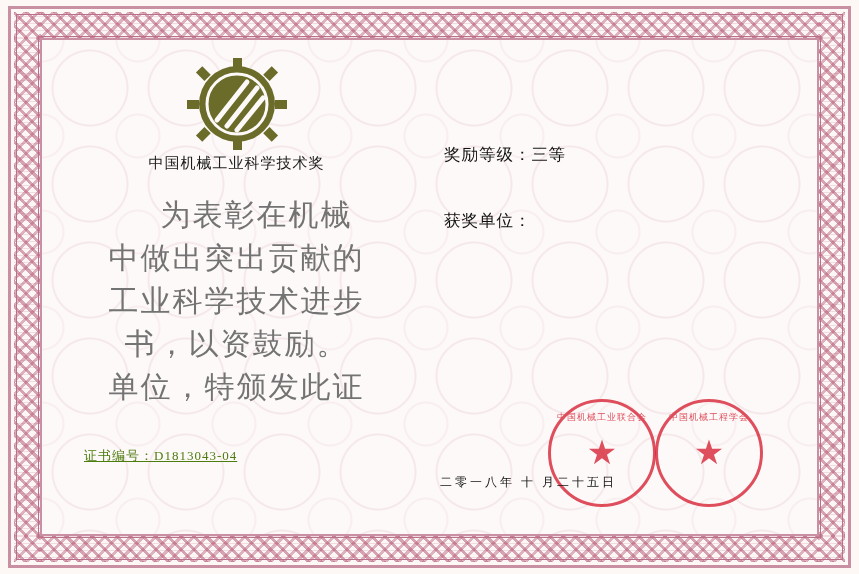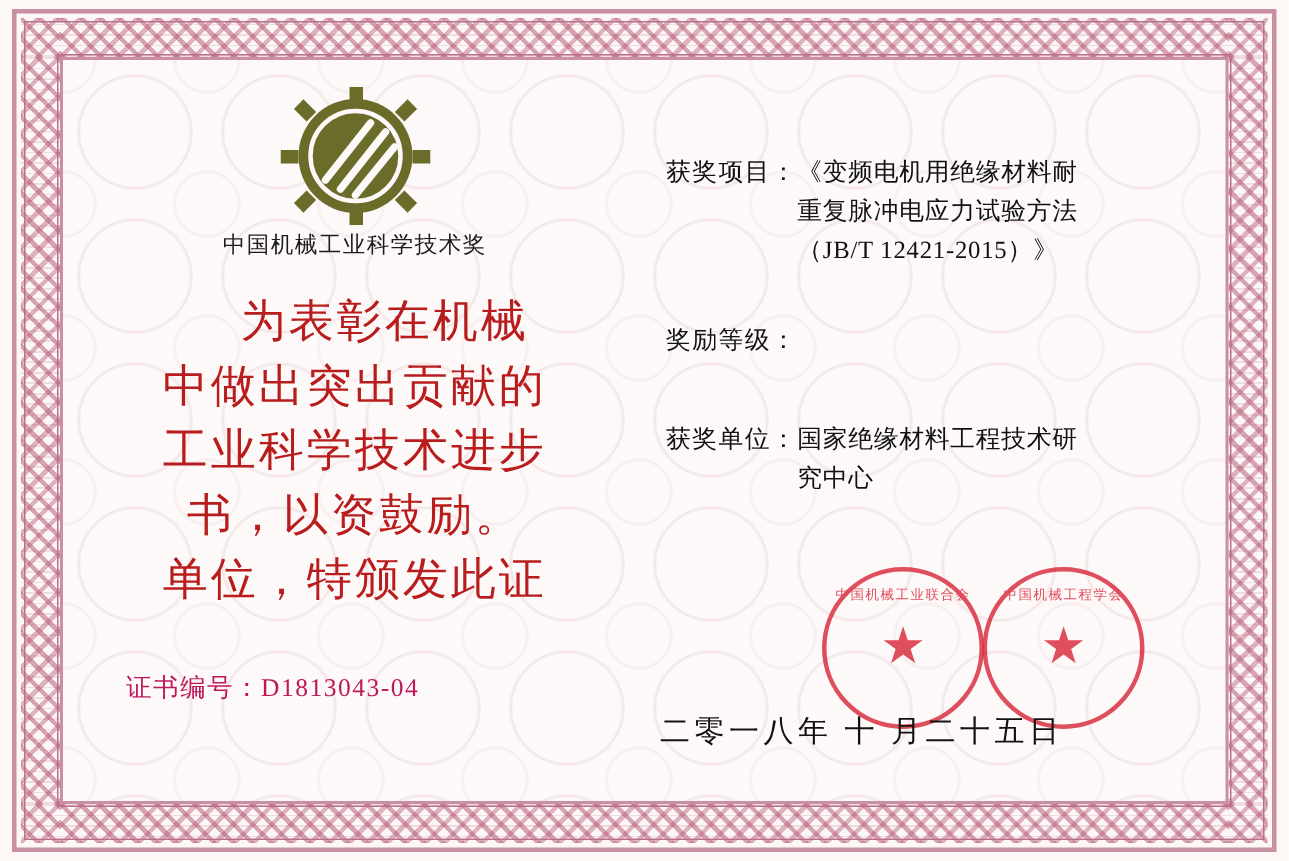--- a/index.html
+++ b/index.html
@@ -254,14 +254,6 @@
 
     <div class="right-col">
 
-      <div class="field field-project">
-        <div class="field-label">获奖项目：</div>
-        <div class="field-value">
-          <div>《变频电机用绝缘材料耐</div>
-          <div>重复脉冲电应力试验方法</div>
-          <div>（JB/T 12421-2015）》</div>
-        </div>
-      </div>
 
       <div class="field field-level">
         <div class="field-label">奖励等级：</div>

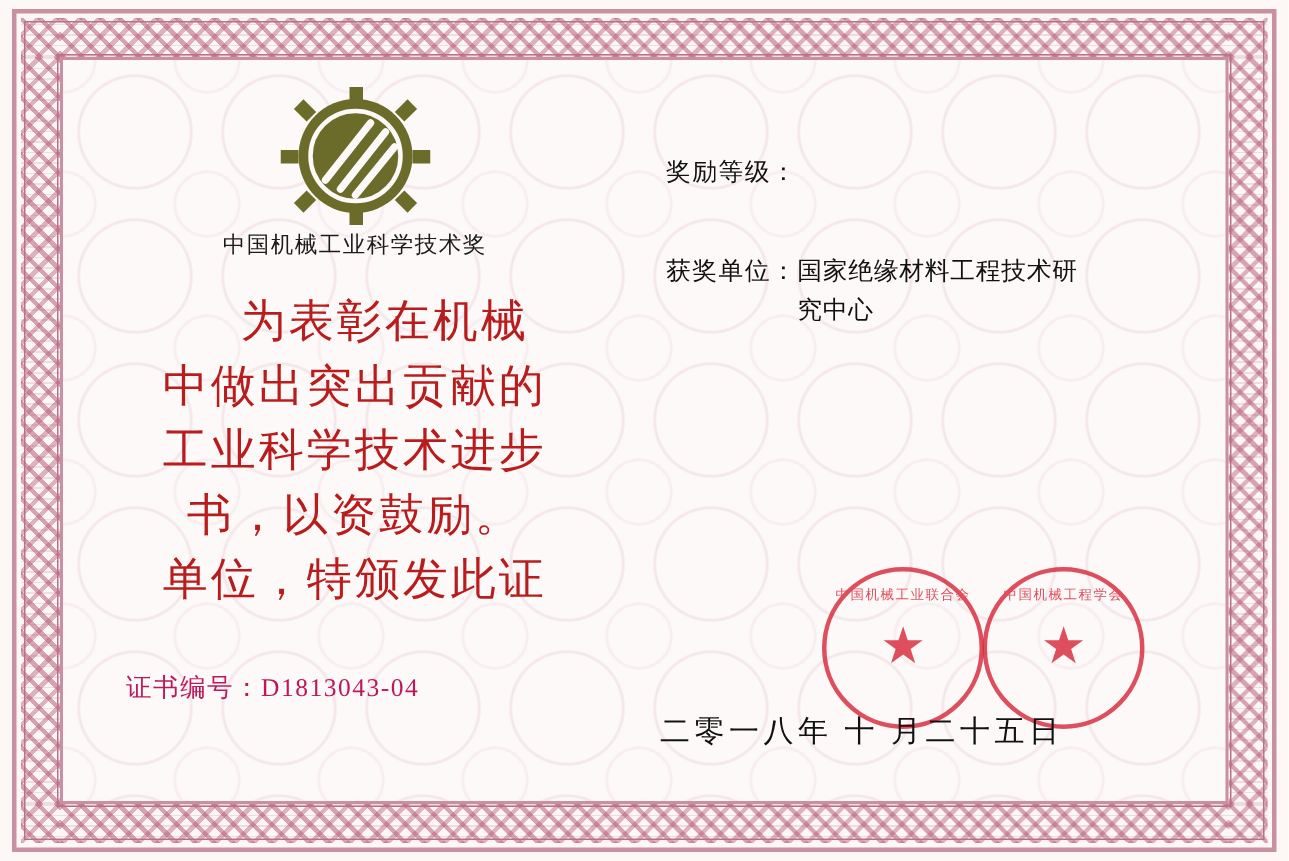--- a/index.html
+++ b/index.html
@@ -149,7 +149,7 @@
   }
   .field-value div { white-space: nowrap; }
   .field-project { margin-bottom: 34px; }
-  .field-level { margin-bottom: 40px; }
+  .field-level { margin-bottom: 40px; margin-top: 40px; }
 
   
   .seals {

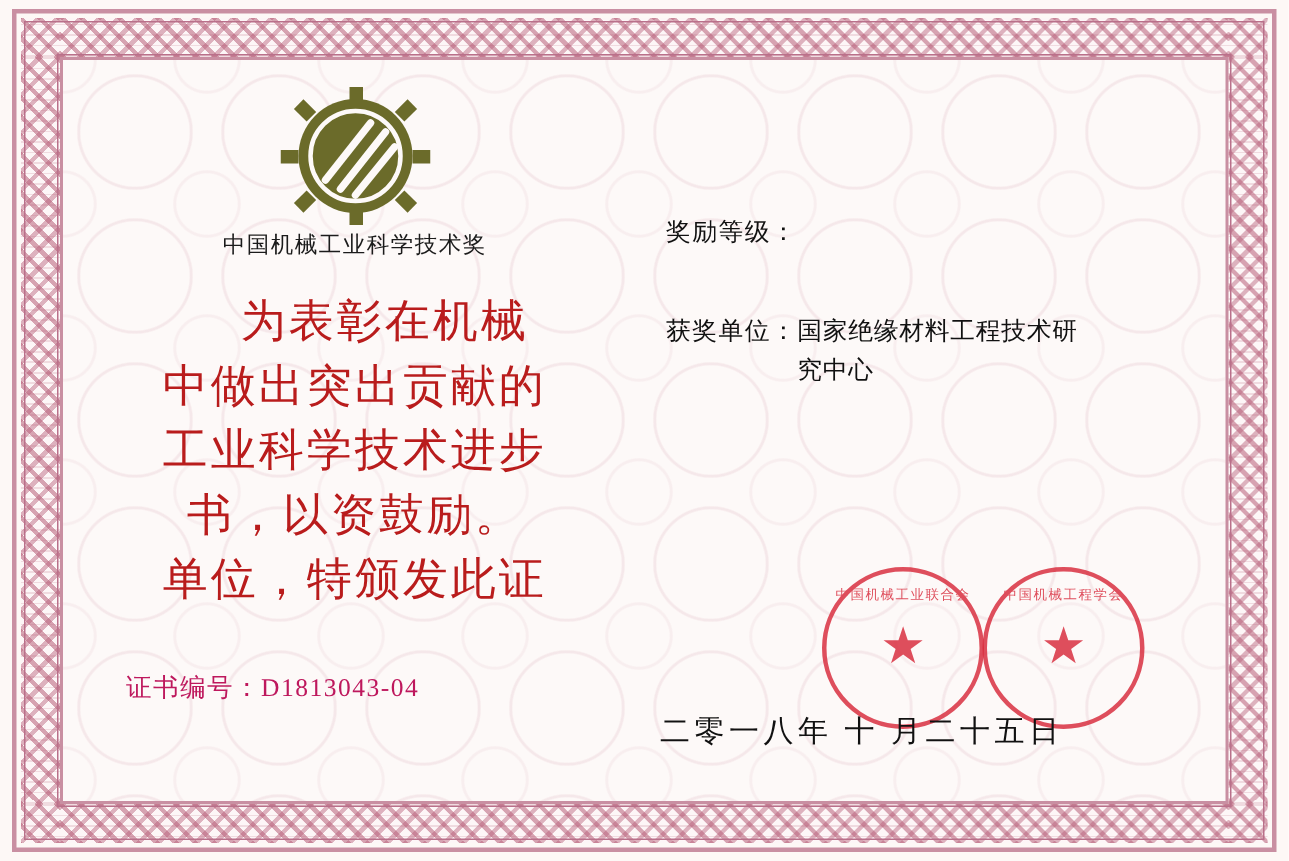--- a/index.html
+++ b/index.html
@@ -257,6 +257,7 @@
 
       <div class="field field-level">
         <div class="field-label">奖励等级：</div>
+        <div class="field-value">三等</div>
       </div>
 
       <div class="field">

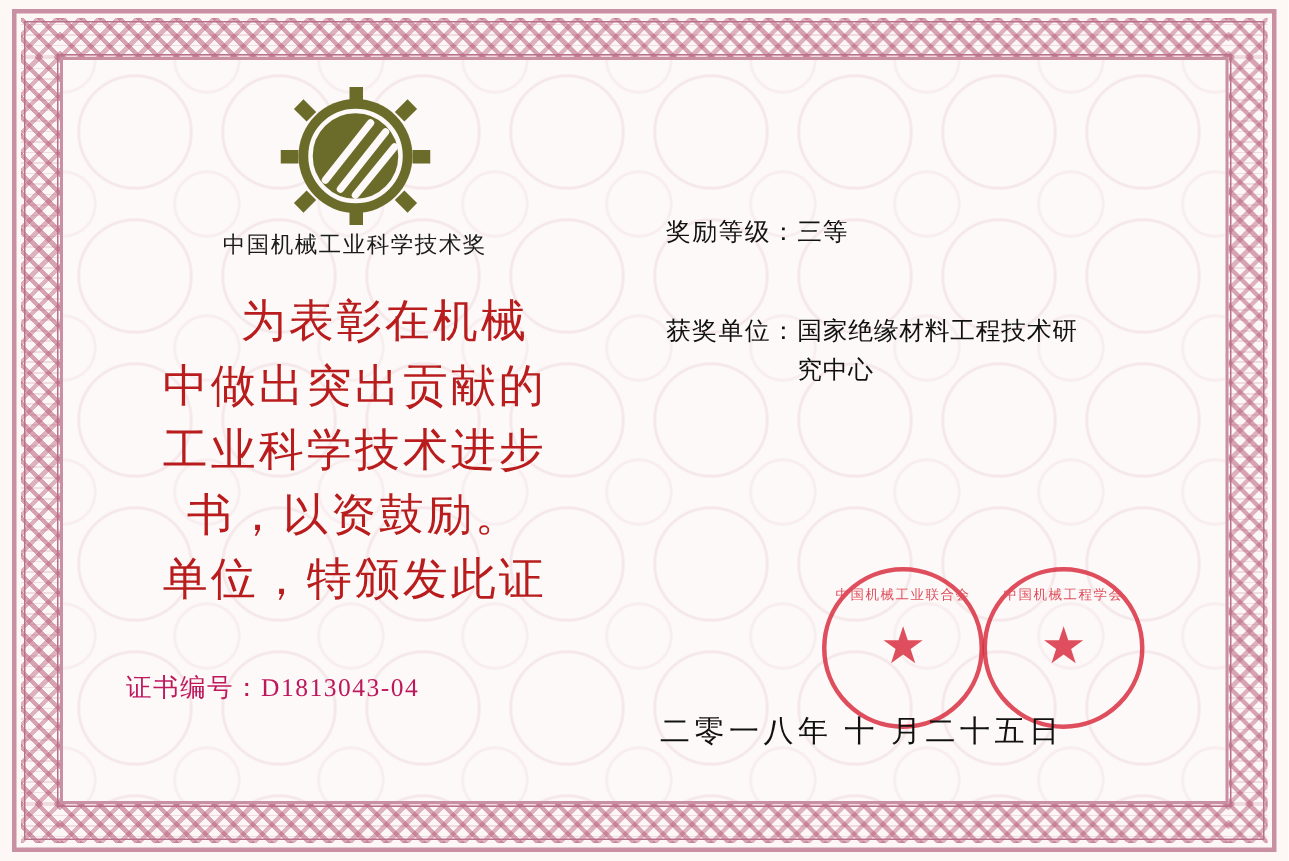--- a/index.html
+++ b/index.html
@@ -106,7 +106,7 @@
     font-family: "Liberation Serif", serif;
     font-size: 30px;
     line-height: 43px;
-    color: #b91c1c;
+    color: #737373;
     letter-spacing: 2px;
     text-align: center;
     padding: 0 14px;

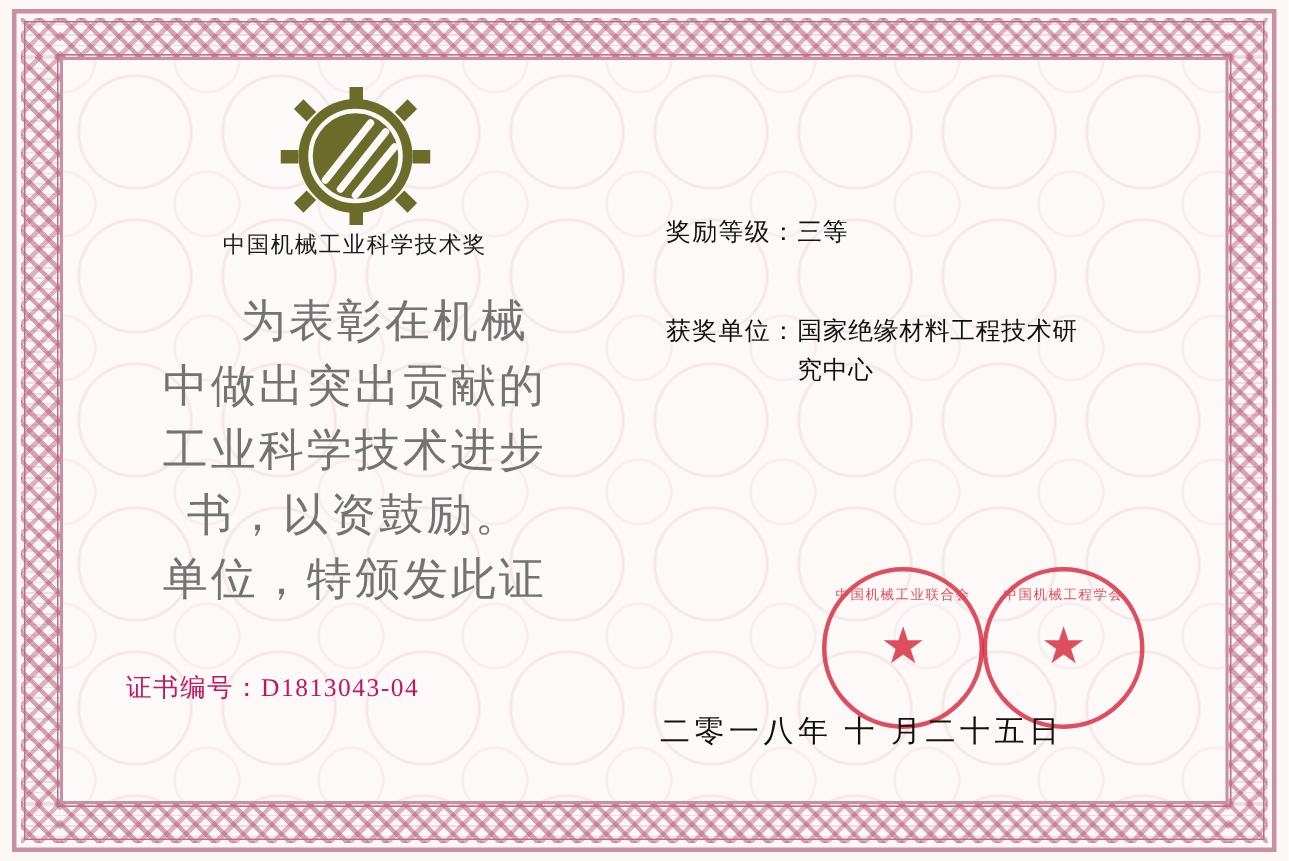--- a/index.html
+++ b/index.html
@@ -262,10 +262,6 @@
 
       <div class="field">
         <div class="field-label">获奖单位：</div>
-        <div class="field-value">
-          <div>国家绝缘材料工程技术研</div>
-          <div>究中心</div>
-        </div>
       </div>
     </div>
 

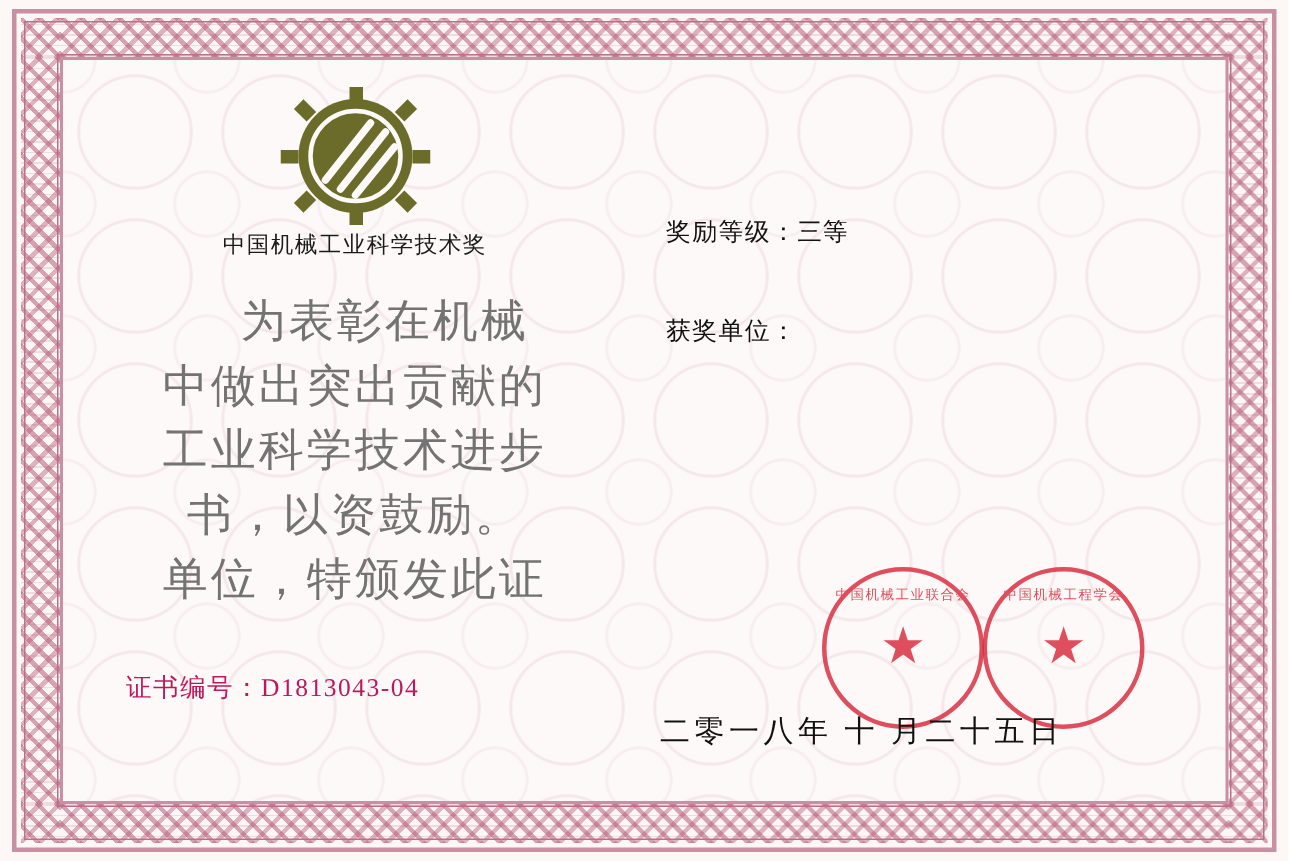--- a/index.html
+++ b/index.html
@@ -155,7 +155,7 @@
   .seals {
     position: absolute;
     left: 396px;
-    top: 336px;
+    top: 357px;
     width: 330px;
     height: 140px;
   }

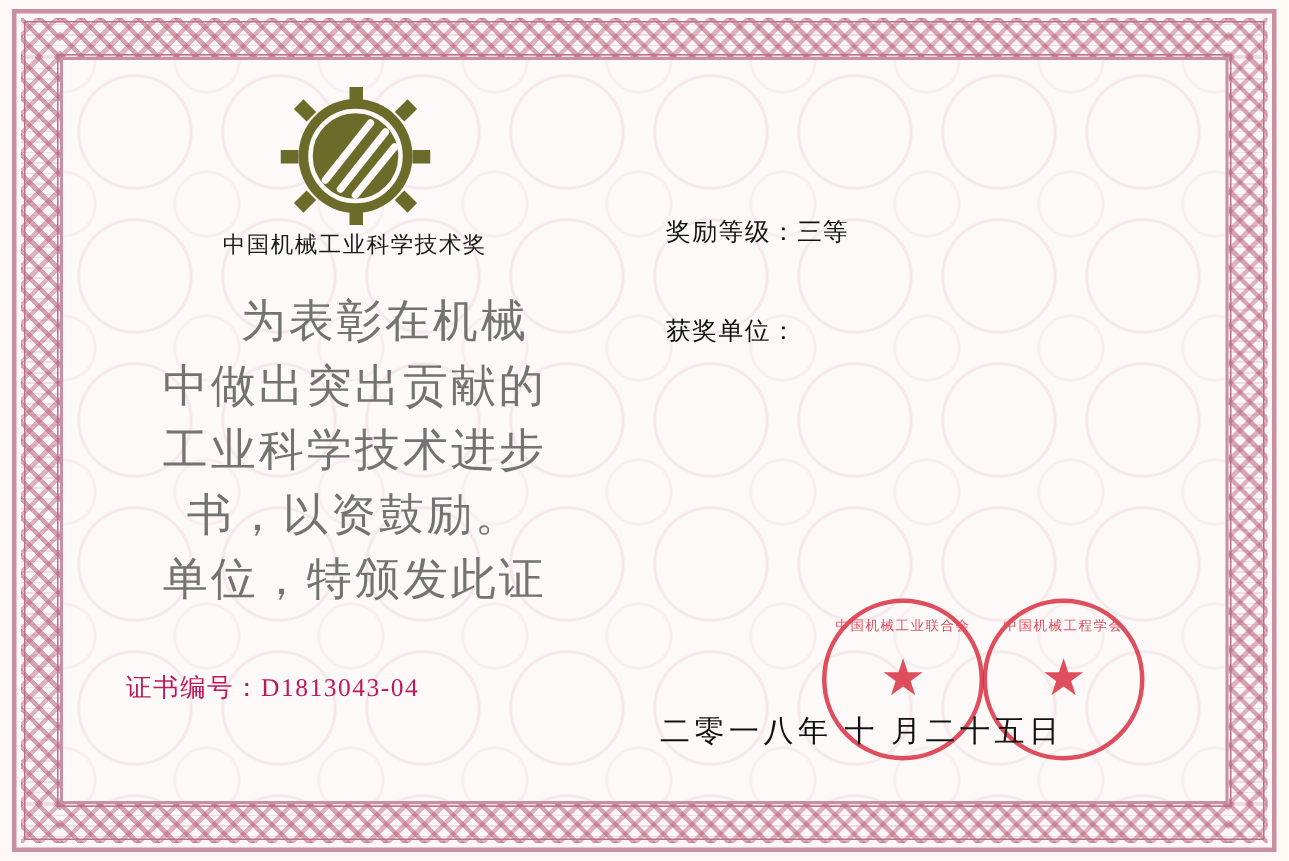--- a/index.html
+++ b/index.html
@@ -118,10 +118,11 @@
     position: absolute;
     left: 40px;
     top: 405px;
-    font-size: 17px;
-    color: #be185d;
+    font-size: 13px;
+    color: #4d7c0f;
     letter-spacing: 1px;
     white-space: nowrap;
+    text-decoration: underline;
   }
 
   

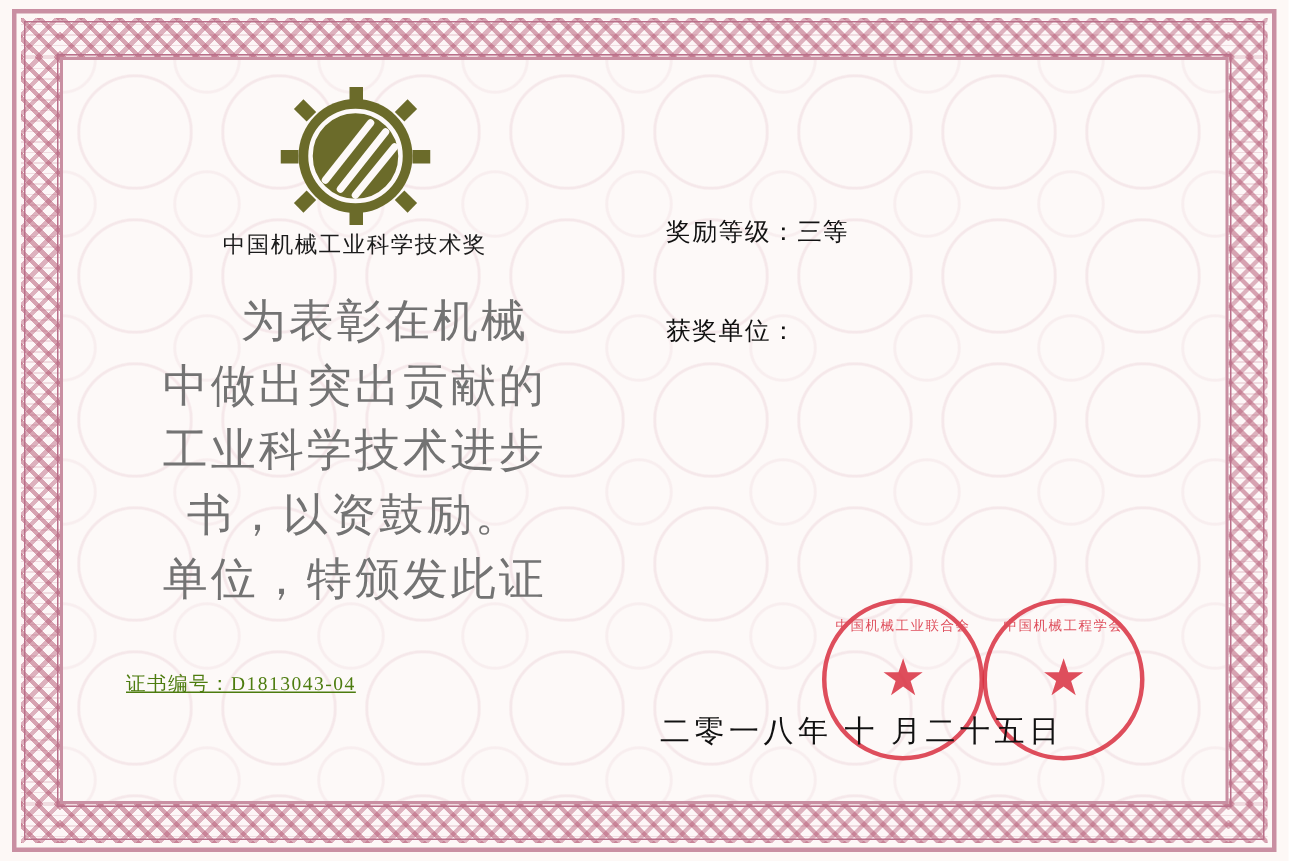--- a/index.html
+++ b/index.html
@@ -192,7 +192,7 @@
     position: absolute;
     left: 396px;
     top: 432px;
-    font-size: 20px;
+    font-size: 12px;
     color: #111111;
     letter-spacing: 3px;
     white-space: nowrap;

